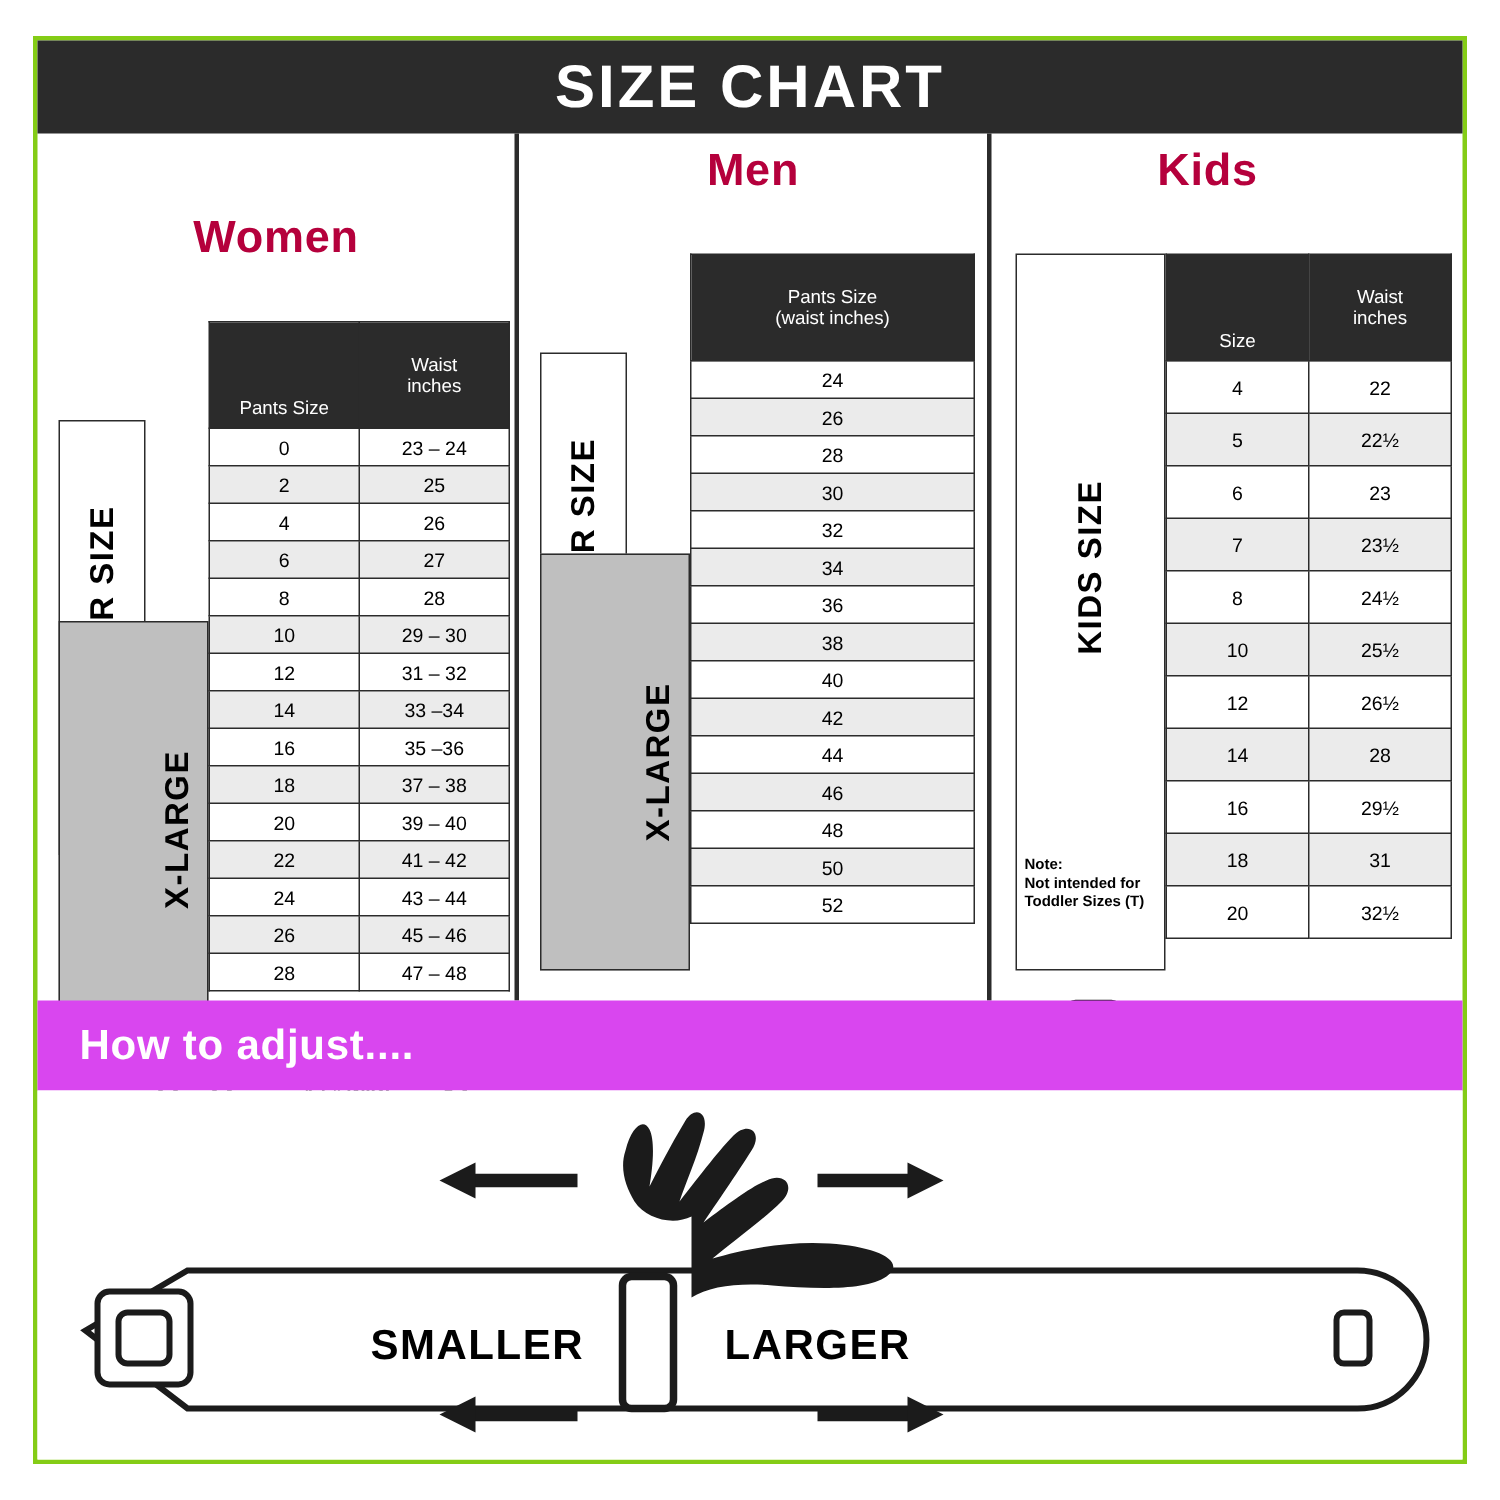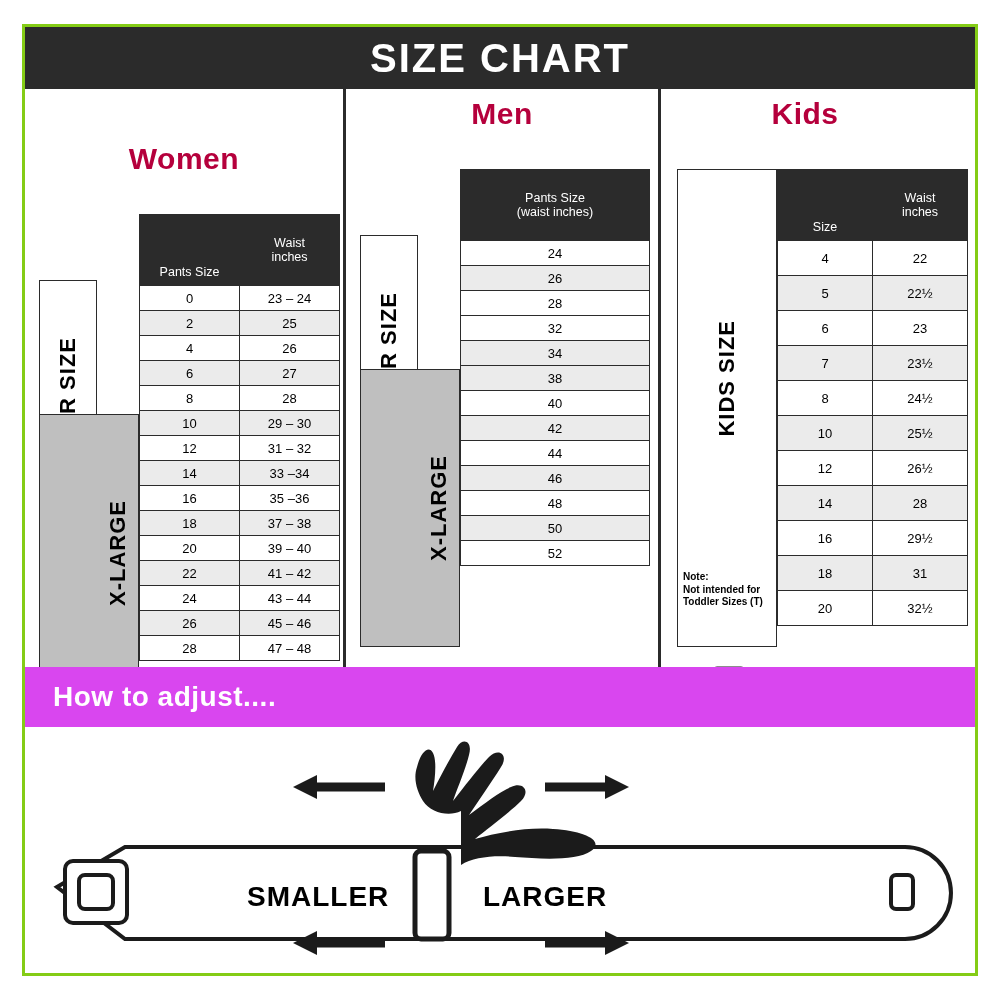--- a/index.html
+++ b/index.html
@@ -319,6 +319,9 @@
                 <tr>
                   <td>28</td>
                 </tr>
+                <tr class="alt">
+                  <td>30</td>
+                </tr>
                 <tr>
                   <td>32</td>
                 </tr>

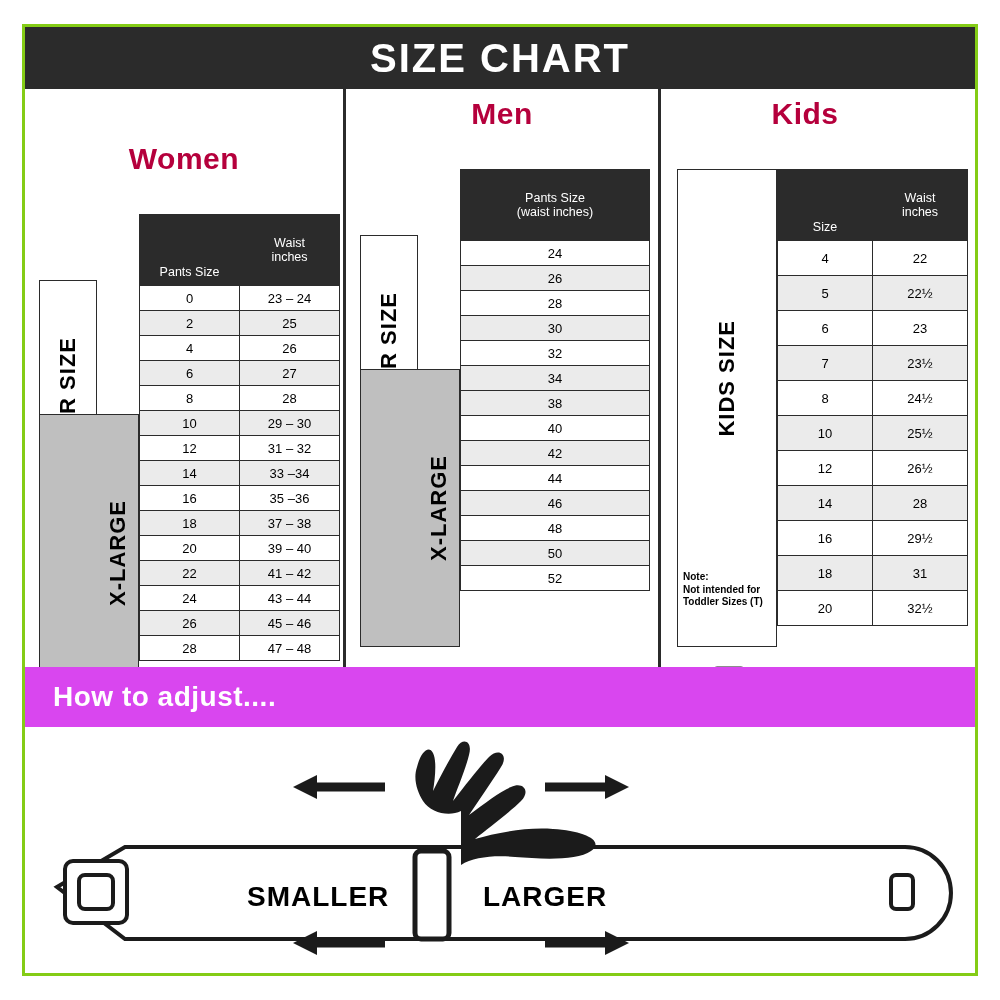--- a/index.html
+++ b/index.html
@@ -328,6 +328,9 @@
                 <tr class="alt">
                   <td>34</td>
                 </tr>
+                <tr>
+                  <td>36</td>
+                </tr>
                 <tr class="alt">
                   <td>38</td>
                 </tr>

